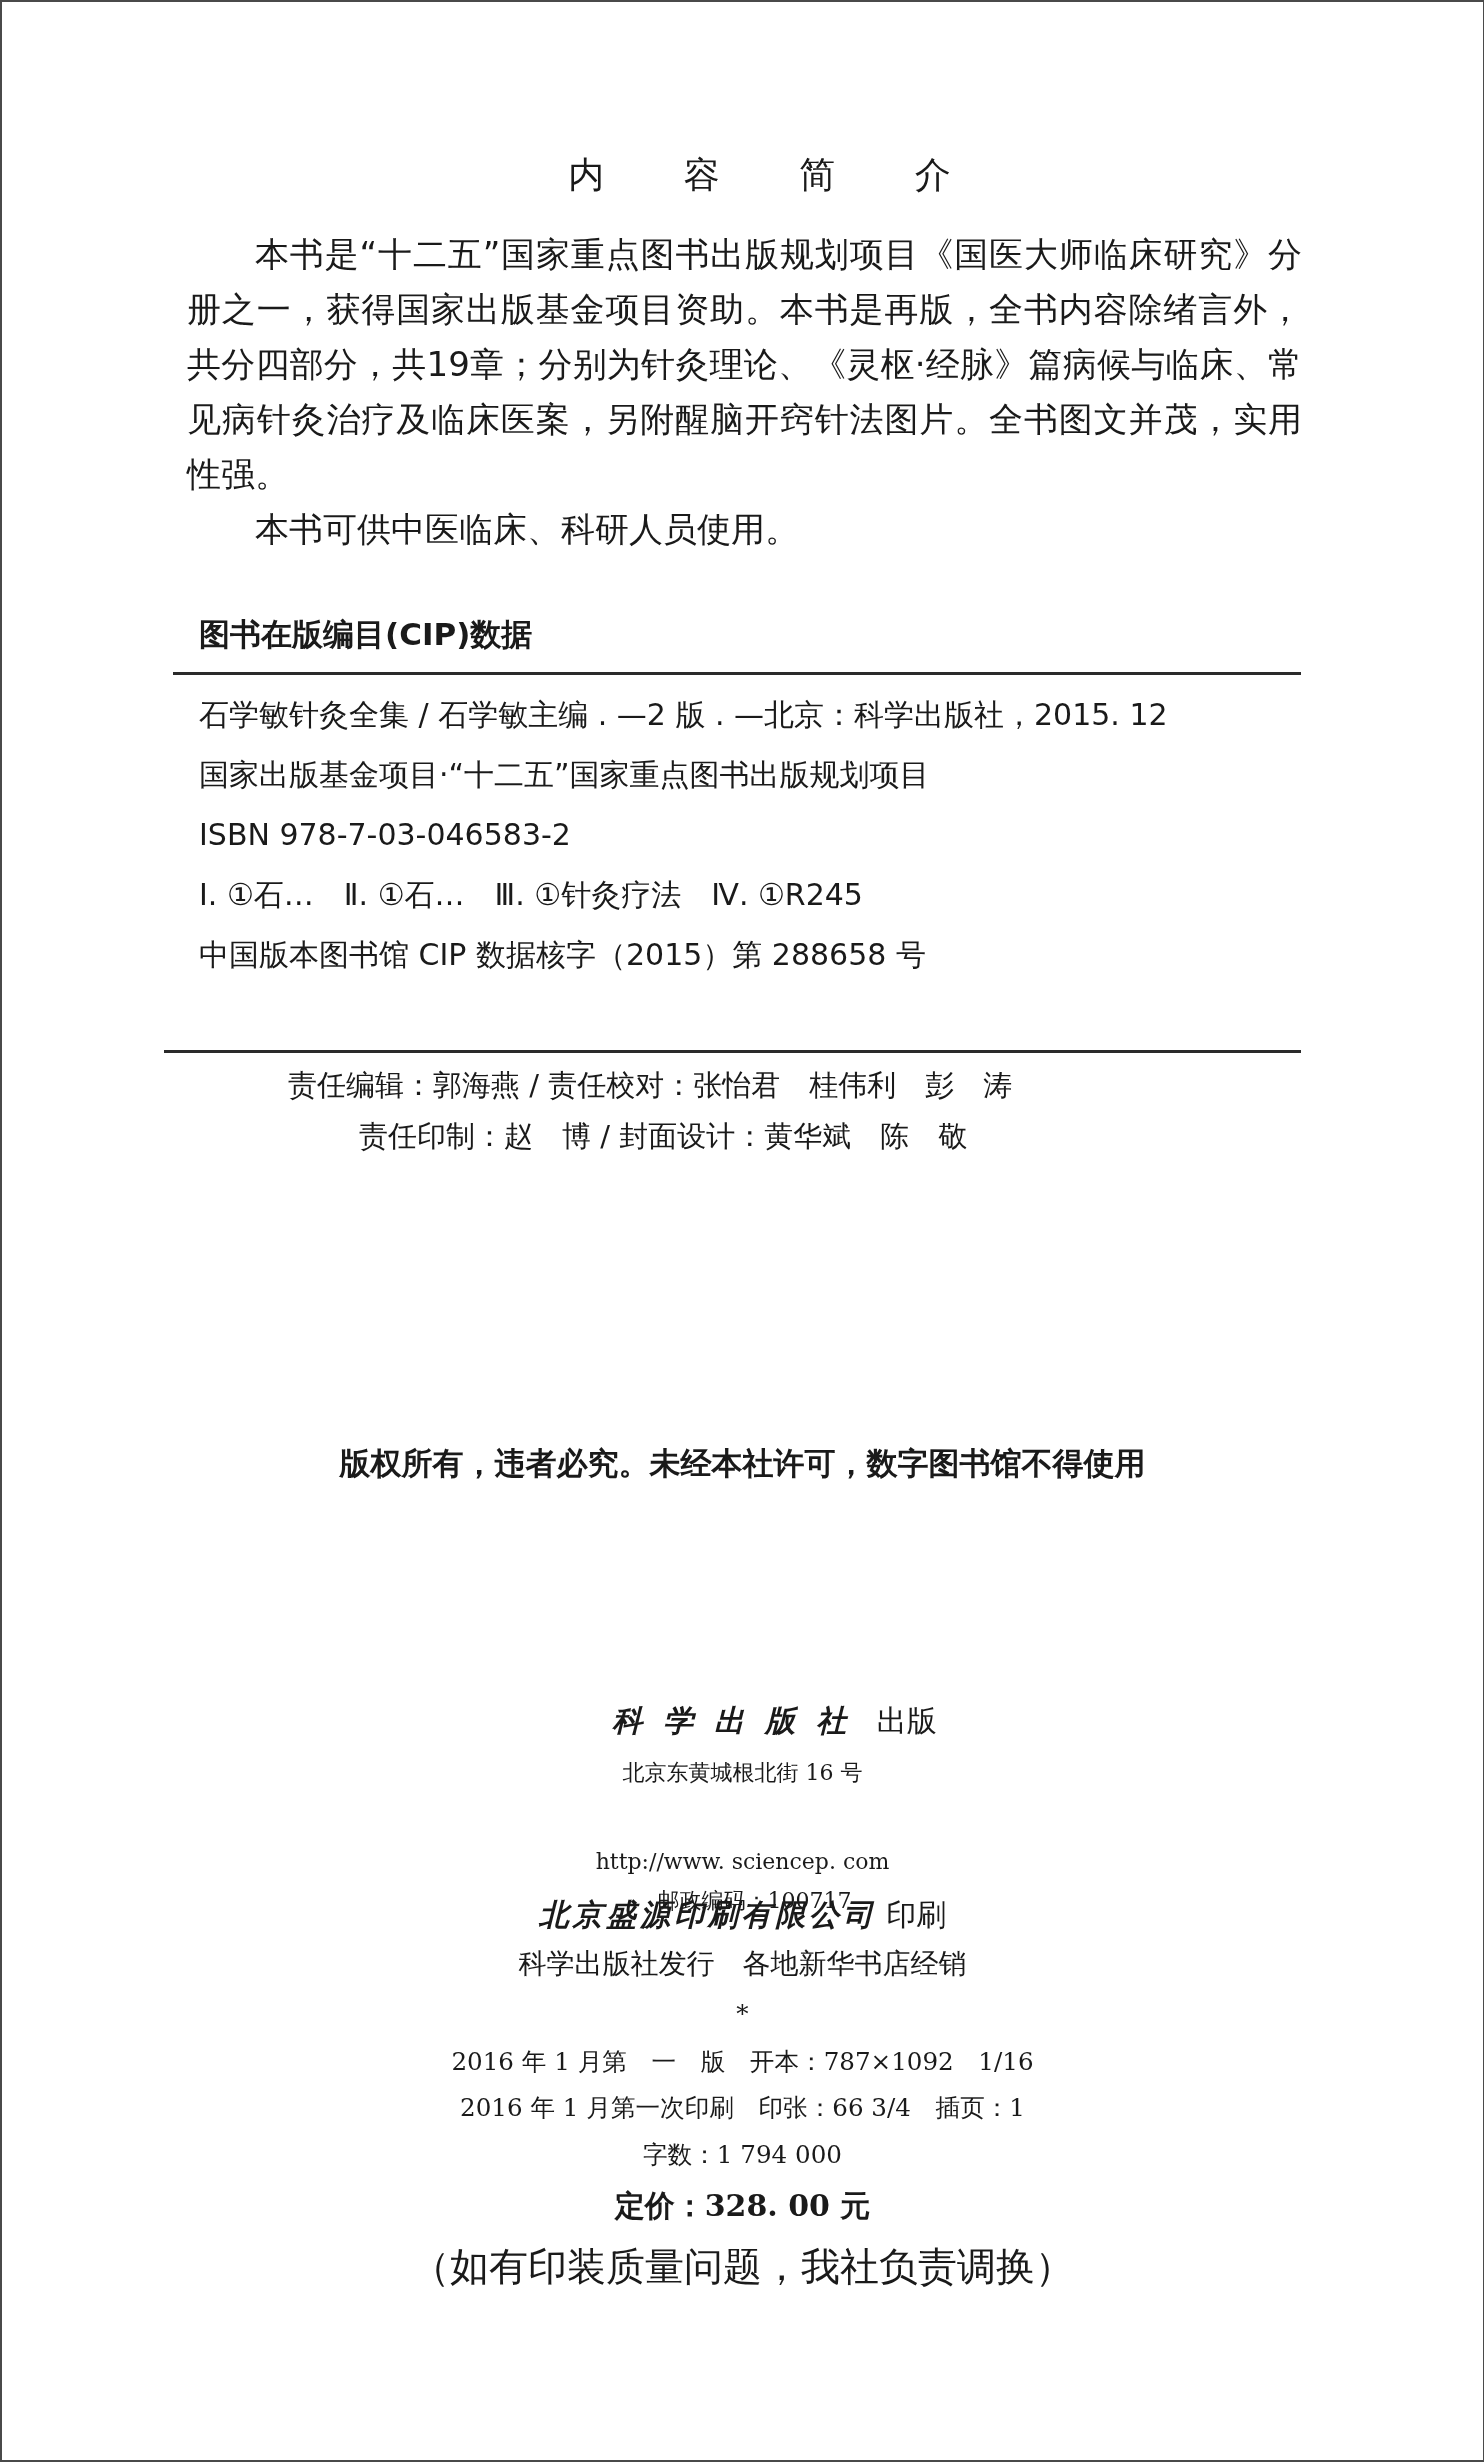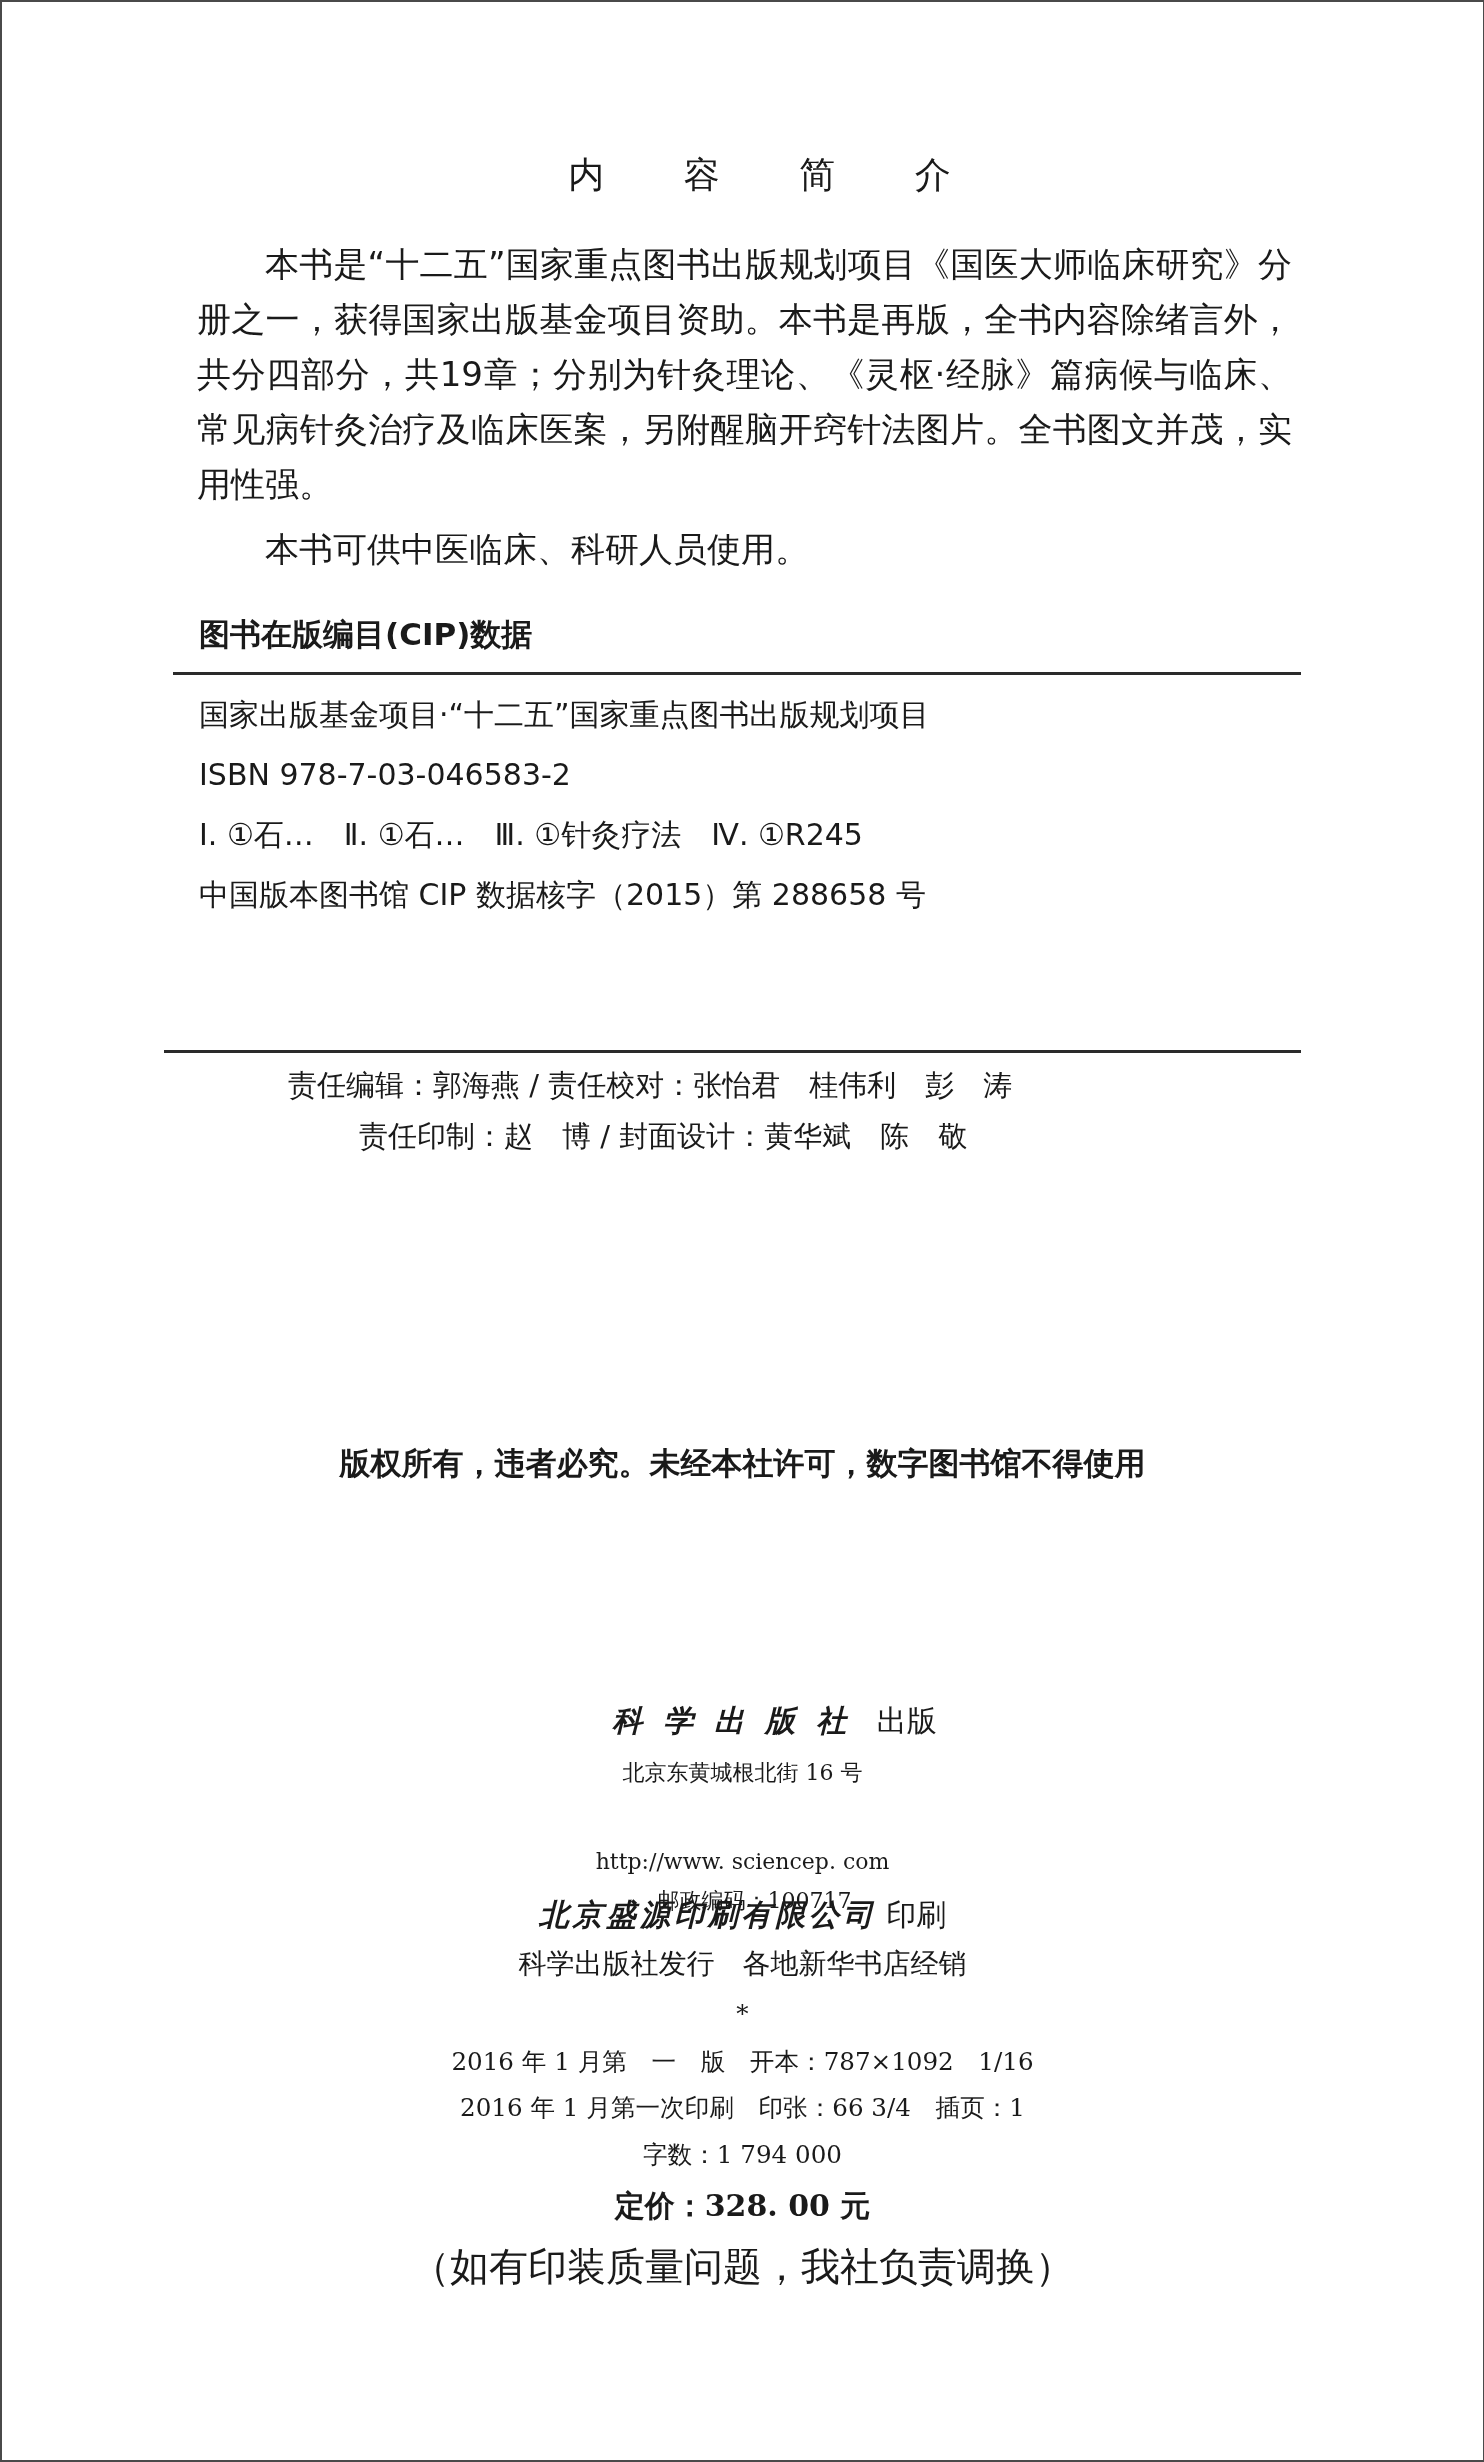--- a/index.html
+++ b/index.html
@@ -18,7 +18,7 @@
   .title { top: 151px; font-family: "DejaVu Sans", sans-serif; font-size: 36px; letter-spacing: 34px; font-weight: normal; padding-left: 34px; }
 
   .summary { left: 187px; width: 1115px; top: 227px; font-family: "DejaVu Sans", sans-serif; font-size: 34px; line-height: 55px; text-align: justify; }
-  .summary p { margin: 10px; text-indent: 2em; }
+  .summary p { margin: 0; text-indent: 2em; }
   .summary p.first { text-indent: 2em; }
 
   .cip-heading { left: 199px; top: 614px; font-family: "DejaVu Sans", sans-serif; font-weight: bold; font-size: 31px; }

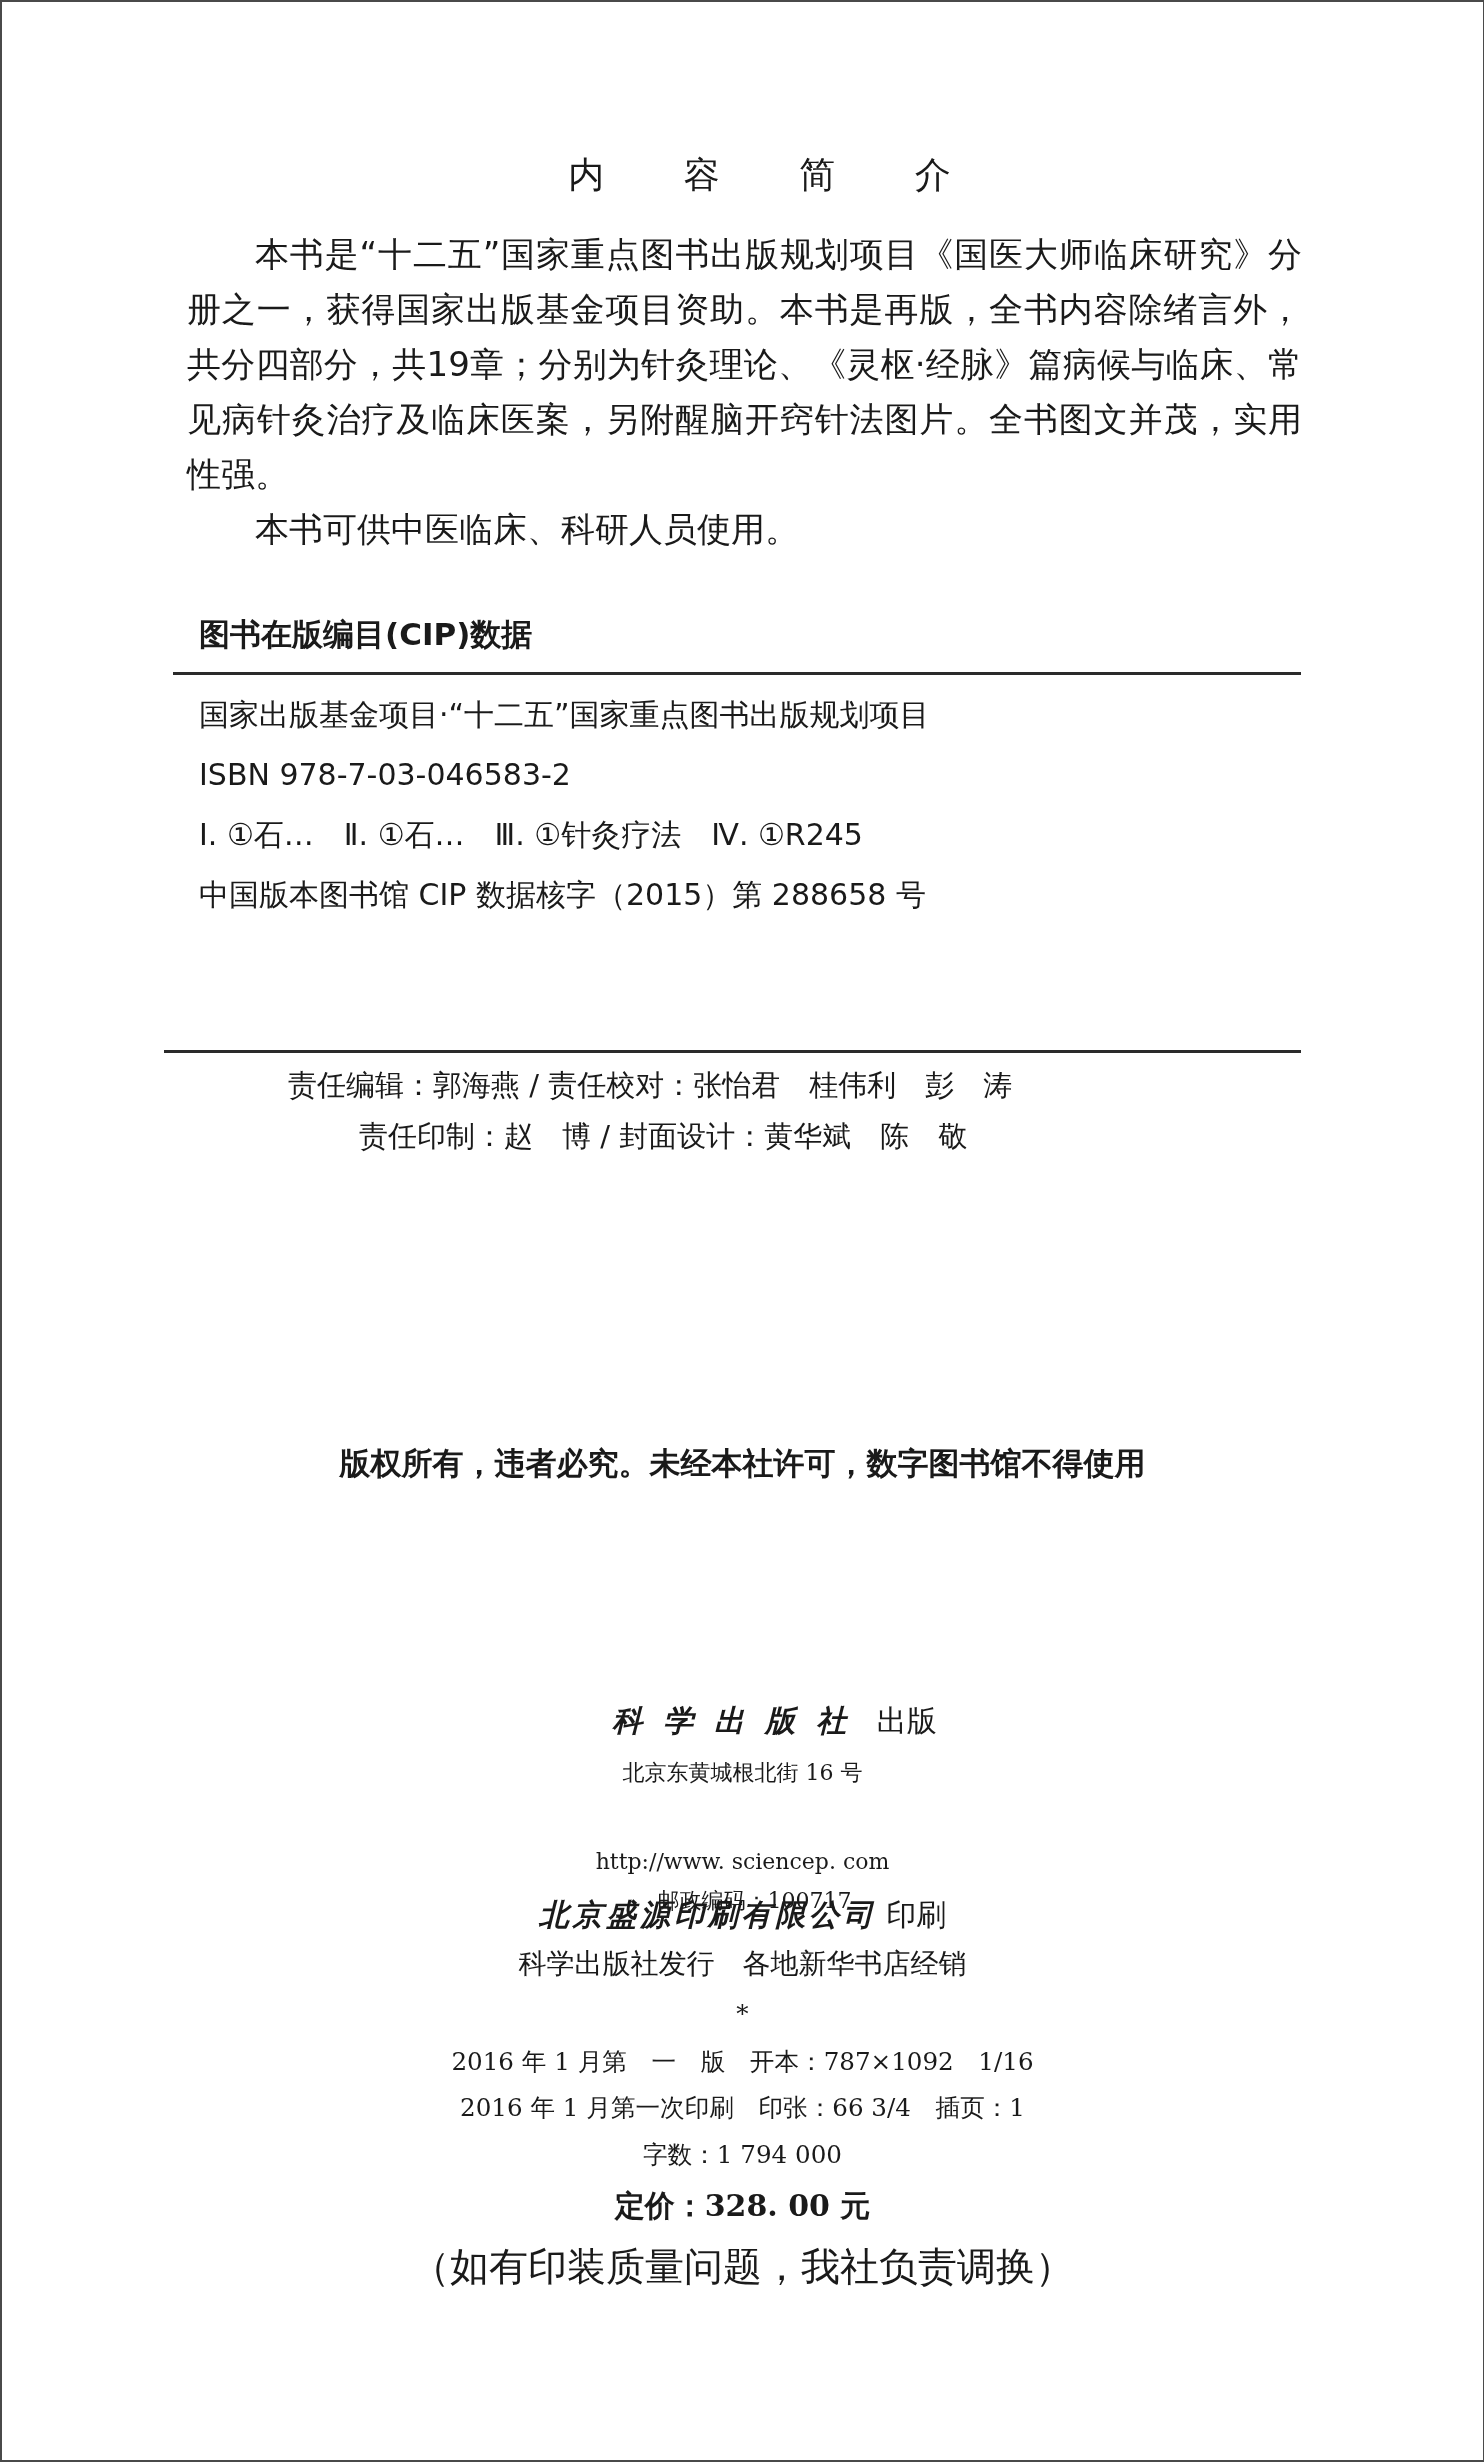--- a/index.html
+++ b/index.html
@@ -68,6 +68,7 @@
 <div class="rule rule-top"></div>
 
 <div class="abs cip-lines">
+  <div>石学敏针灸全集 / 石学敏主编 . —2 版 . —北京：科学出版社，2015. 12</div>
   <div>国家出版基金项目·“十二五”国家重点图书出版规划项目</div>
   <div>ISBN 978-7-03-046583-2</div>
   <div>Ⅰ. ①石…　Ⅱ. ①石…　Ⅲ. ①针灸疗法　Ⅳ. ①R245</div>

